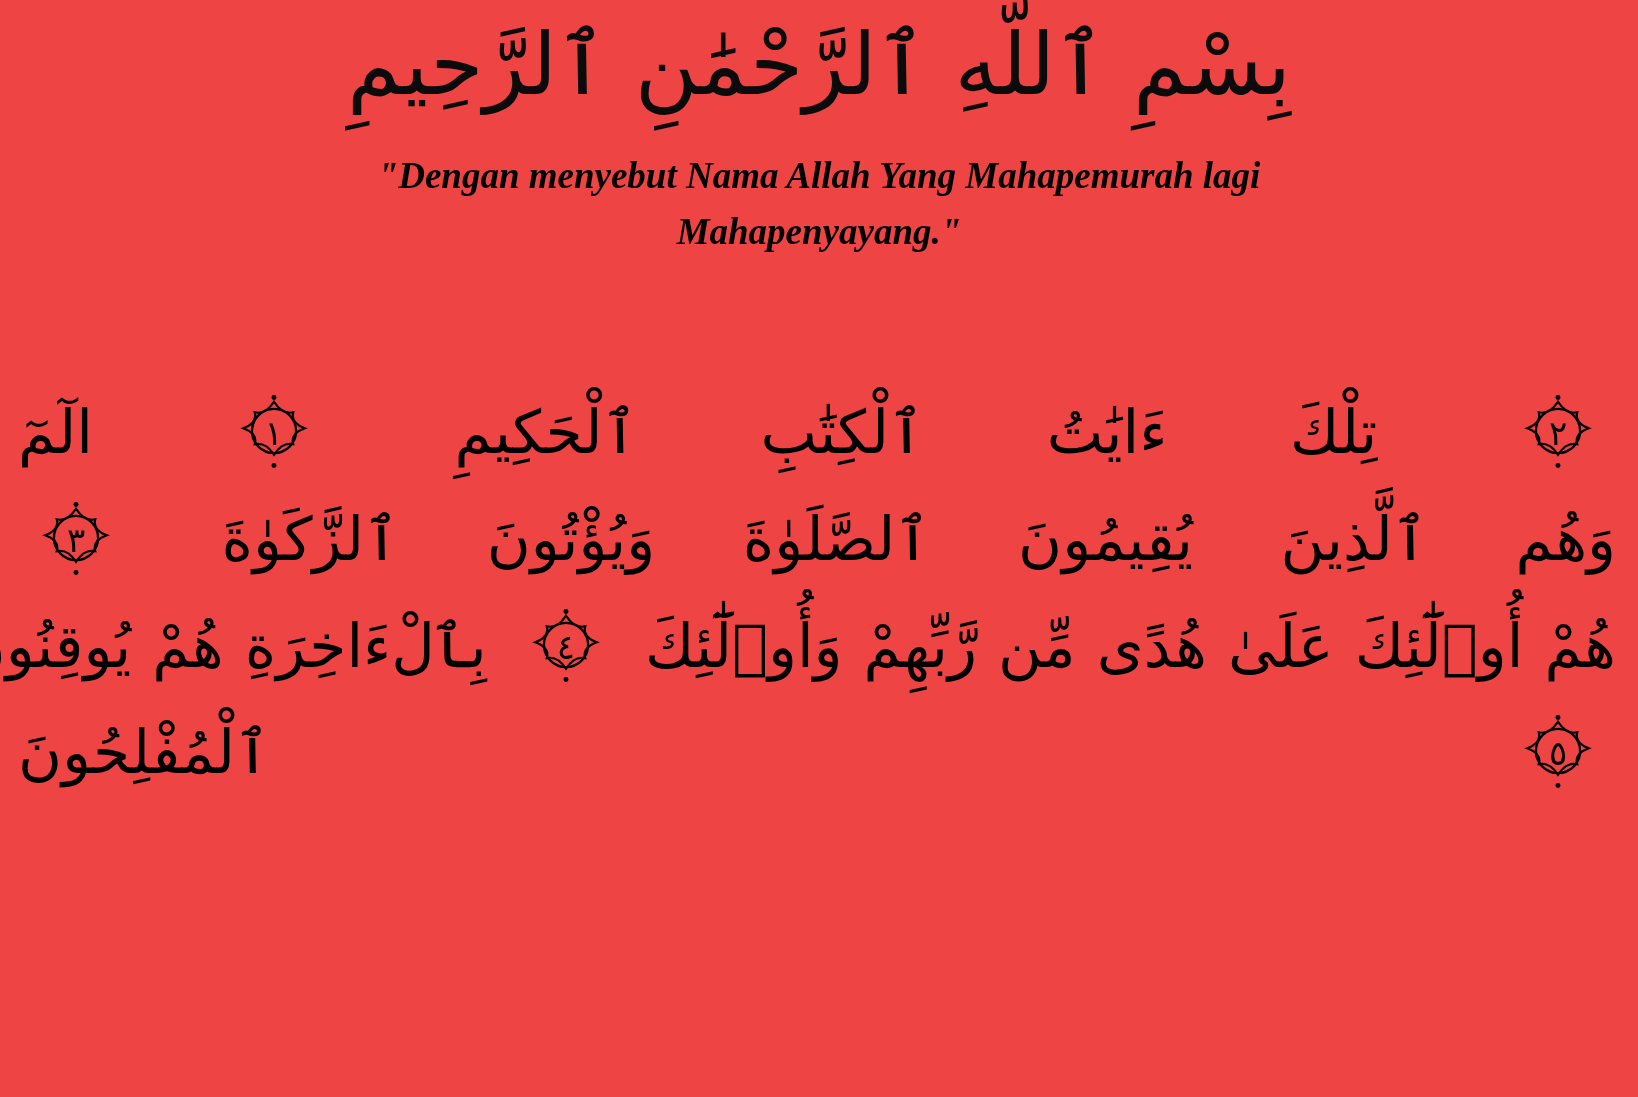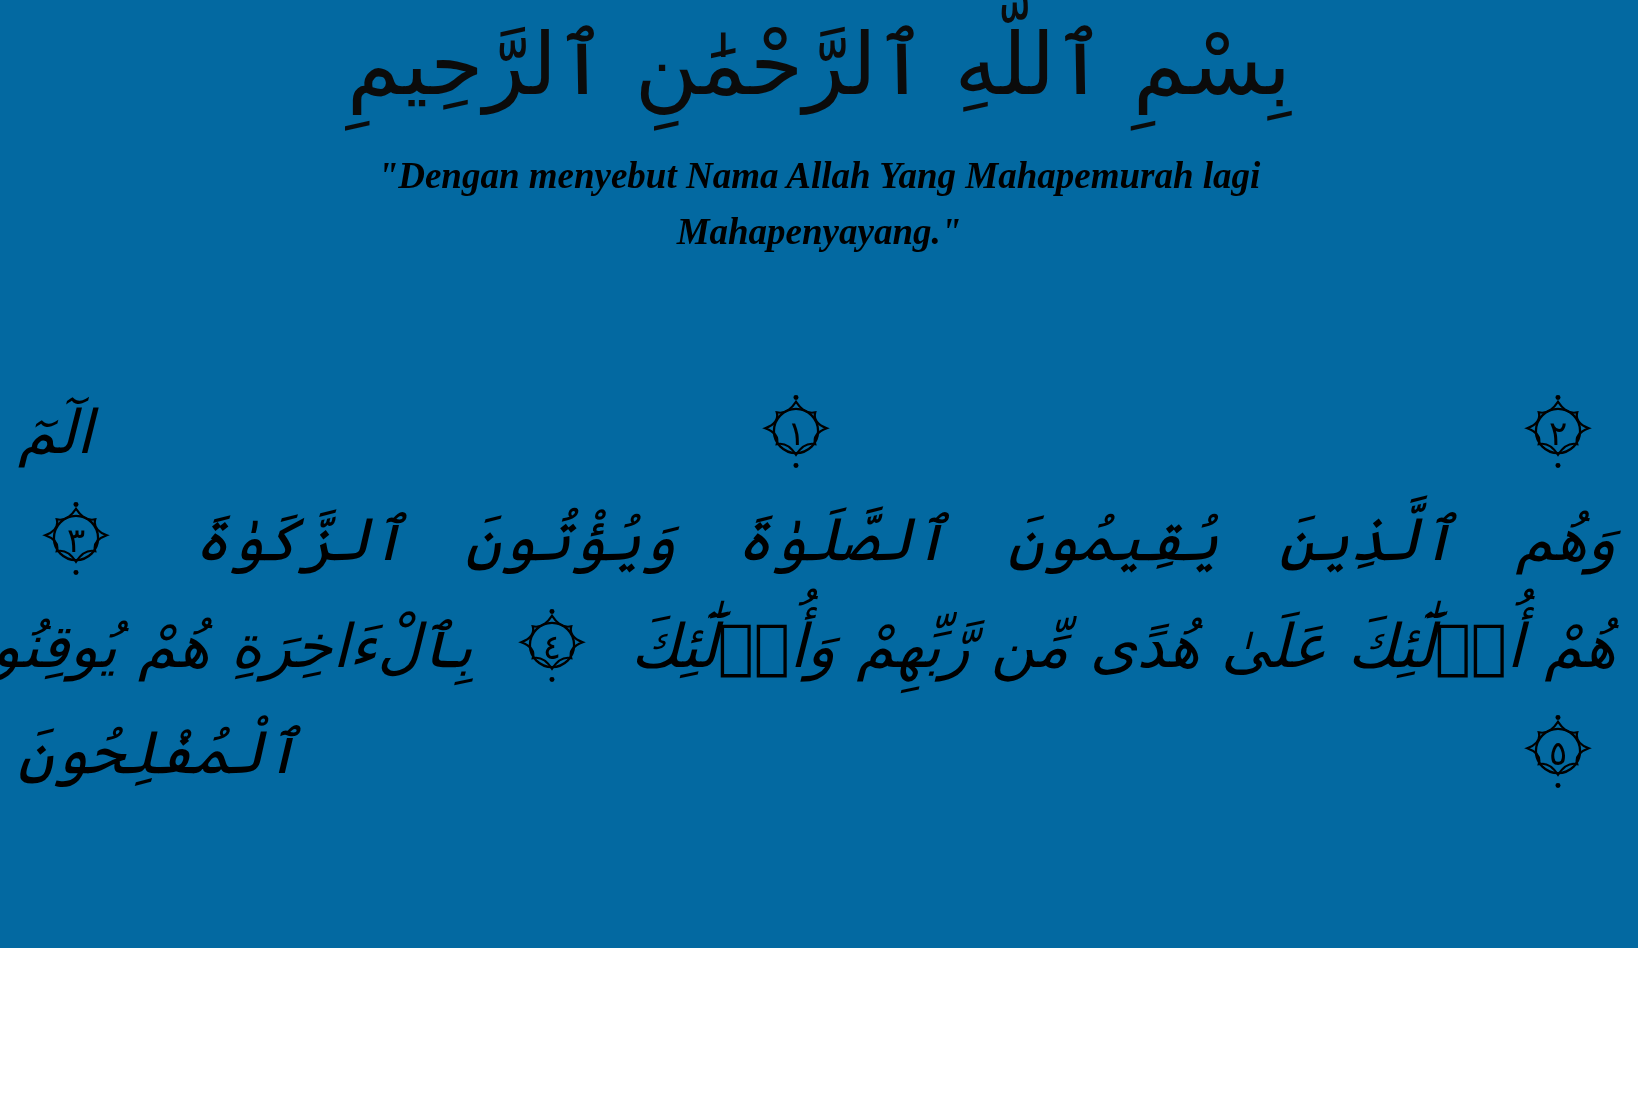--- a/index.html
+++ b/index.html
@@ -17,8 +17,8 @@
   .page {
     position: relative;
     width: 1638px;
-    height: 948px;
-    background: #0369a1;
+    height: 1097px;
+    background: #ef4444;
   }
 
   

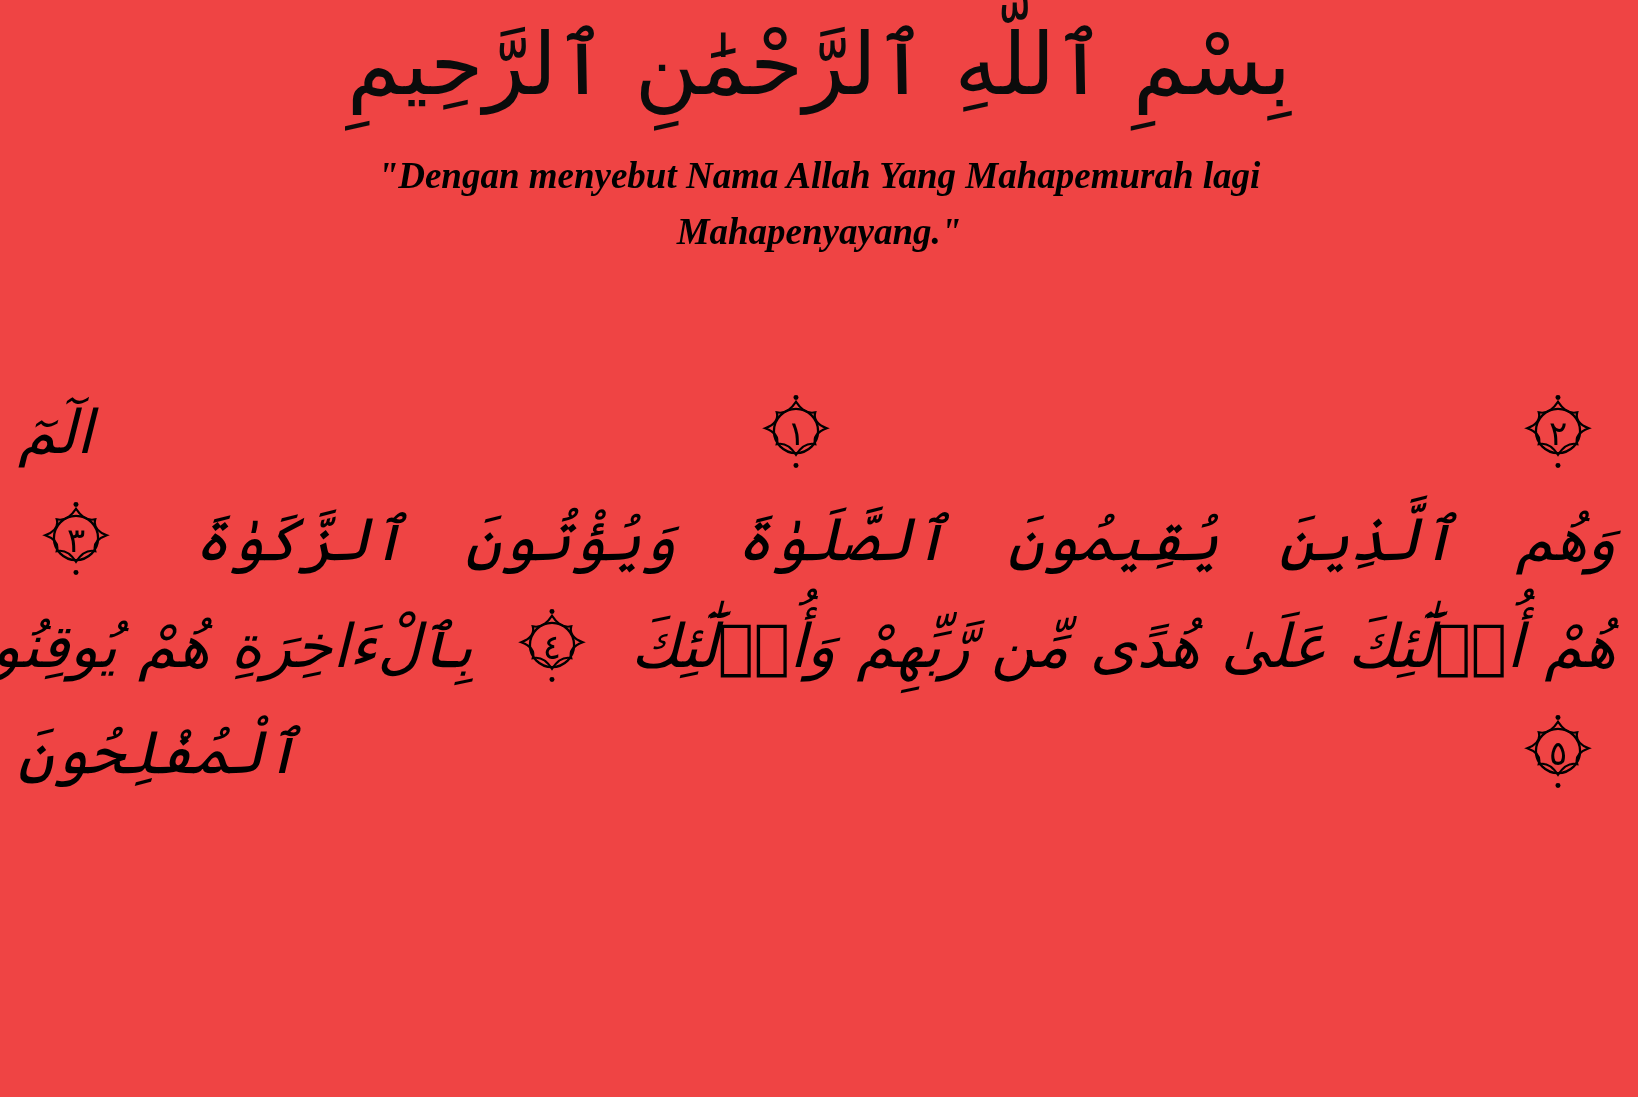--- a/index.html
+++ b/index.html
@@ -69,7 +69,6 @@
   }
   .aya-text {
     display: inline;
-    font-style: italic;
   }
 
   

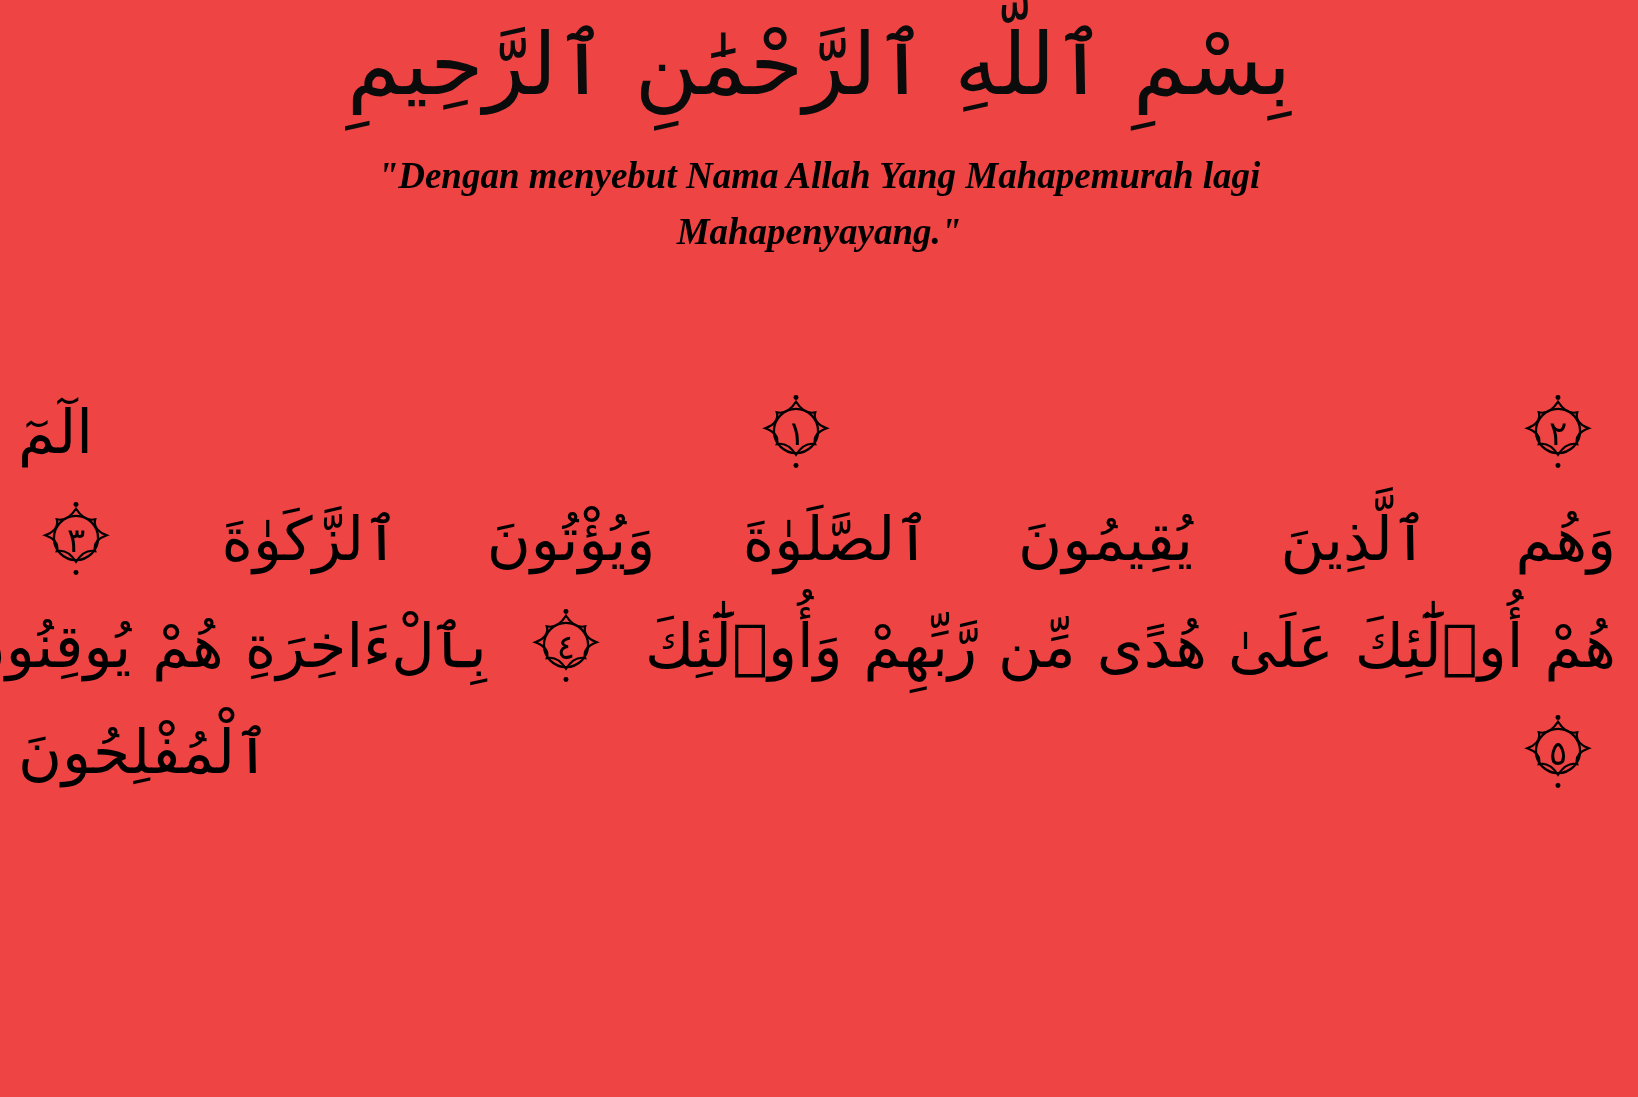--- a/index.html
+++ b/index.html
@@ -129,6 +129,7 @@
         </svg>
         <span class="num">٢</span>
       </span>
+      <span class="aya-text">تِلْكَ ءَايَٰتُ ٱلْكِتَٰبِ ٱلْحَكِيمِ</span>
       <span class="ayah-marker">
         <svg viewBox="0 0 100 100" xmlns="http://www.w3.org/2000/svg">
           <path d="M50 6 C56 16 62 20 70 18 C68 26 72 32 82 36 C72 40 68 46 70 54 C62 52 56 56 50 66 C44 56 38 52 30 54 C32 46 28 40 18 36 C28 32 32 26 30 18 C38 20 44 16 50 6 Z" fill="none" stroke="#000" stroke-width="2.4" transform="translate(0,14) scale(1,0.92)"></path>

